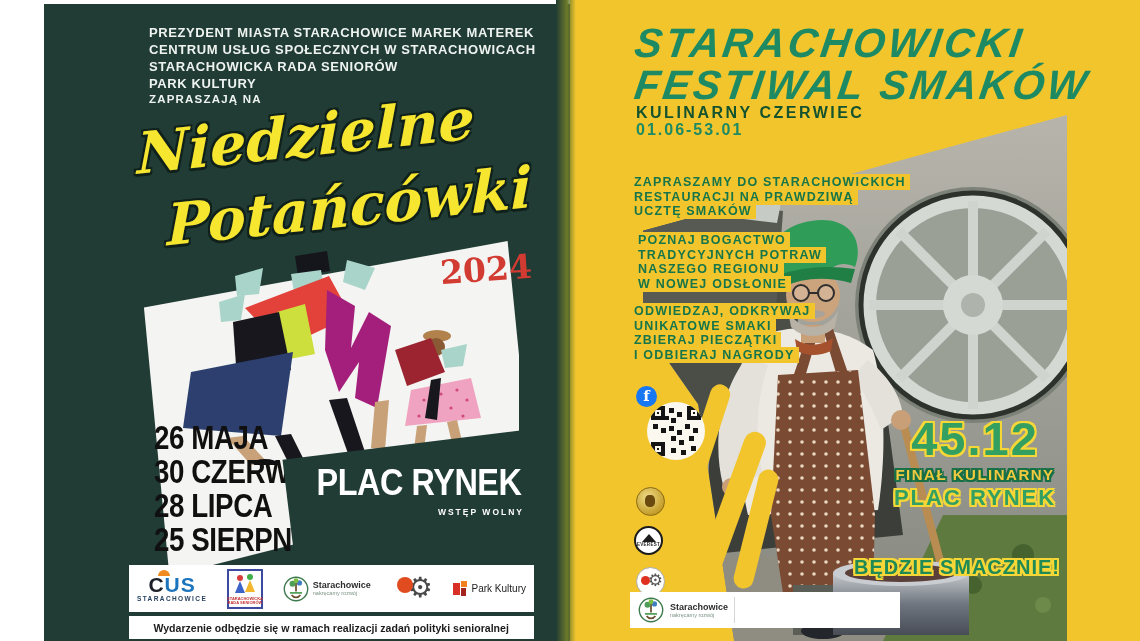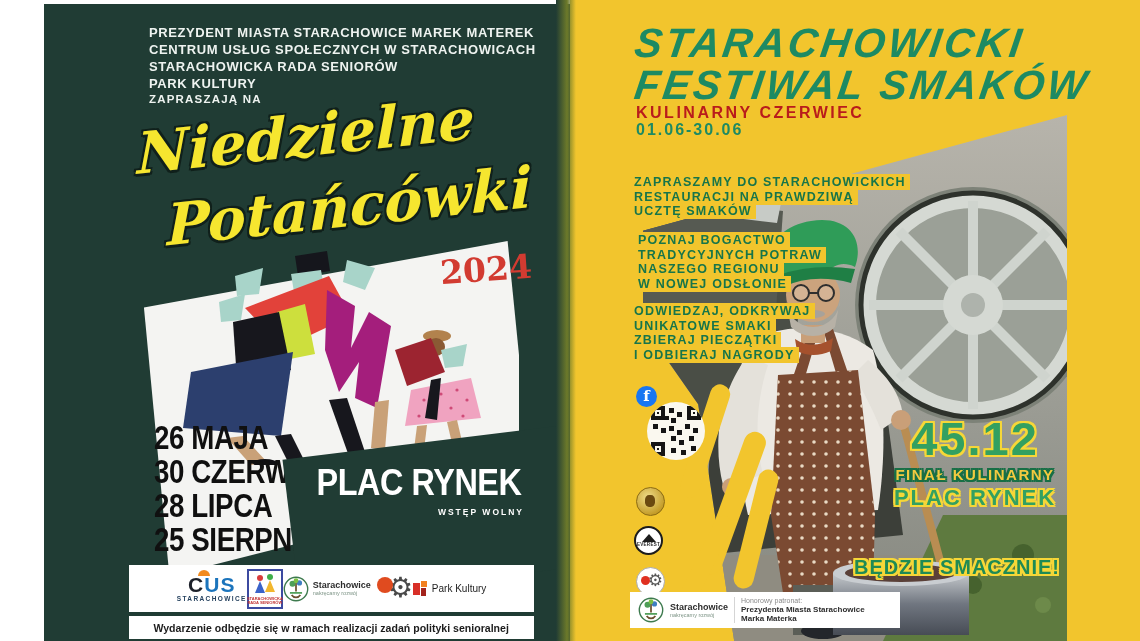--- a/index.html
+++ b/index.html
@@ -66,7 +66,7 @@
            font-family:"Liberation Sans",sans-serif;}
   .rt1{left:65px;top:20px;font-size:41px;}
   .rt2{left:65px;top:62px;font-size:41px;}
-  .r-sub{left:66px;top:104px;color:#b91c1c;font-weight:bold;font-size:16px;letter-spacing:2.5px;}
+  .r-sub{left:66px;top:104px;color:#14532d;font-weight:bold;font-size:16px;letter-spacing:2.5px;}
   .r-sub2{left:66px;top:121px;color:#1d8a63;font-weight:bold;font-size:16px;letter-spacing:2px;}
   .r-block{color:#17754a;font-size:12.5px;font-weight:bold;letter-spacing:1.2px;line-height:14.5px;width:290px;}
   .r-block span{white-space:pre-line;background:#f2c52d;padding:1px 4px;

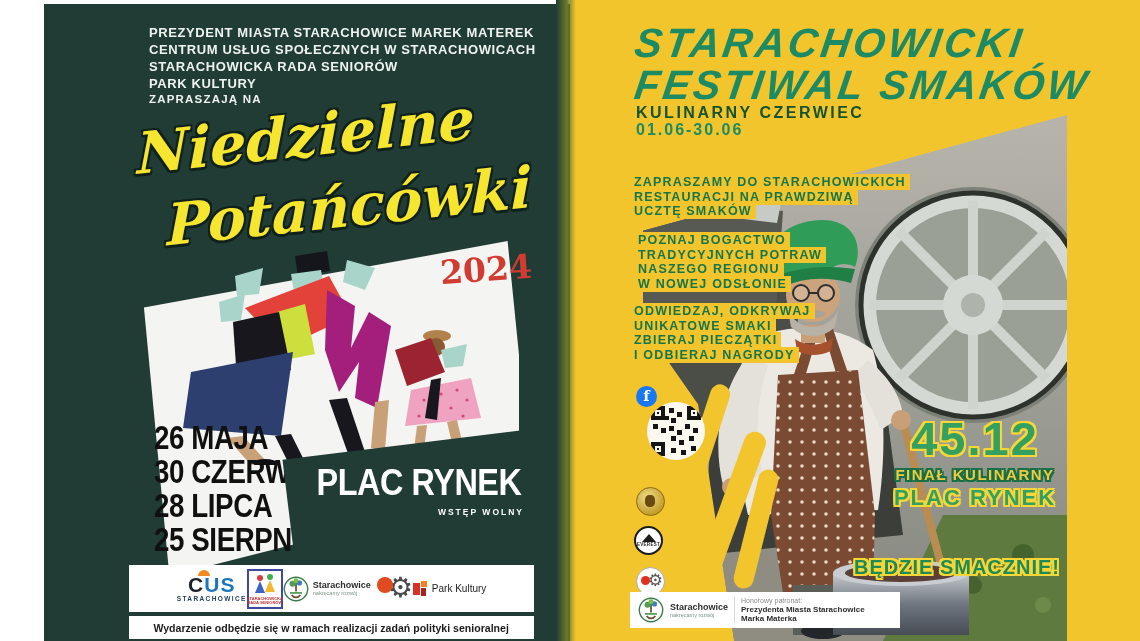--- a/index.html
+++ b/index.html
@@ -319,7 +319,7 @@
   <div class="abs r-title rt1">STARACHOWICKI</div>
   <div class="abs r-title rt2">FESTIWAL SMAKÓW</div>
   <div class="abs r-sub">KULINARNY CZERWIEC</div>
-  <div class="abs r-sub2">01.06-30.06</div>
+  <div class="abs r-sub2">01.06-53.01</div>
 
   <div class="abs r-block b1"><span>ZAPRASZAMY DO STARACHOWICKICH
 RESTAURACJI NA PRAWDZIWĄ

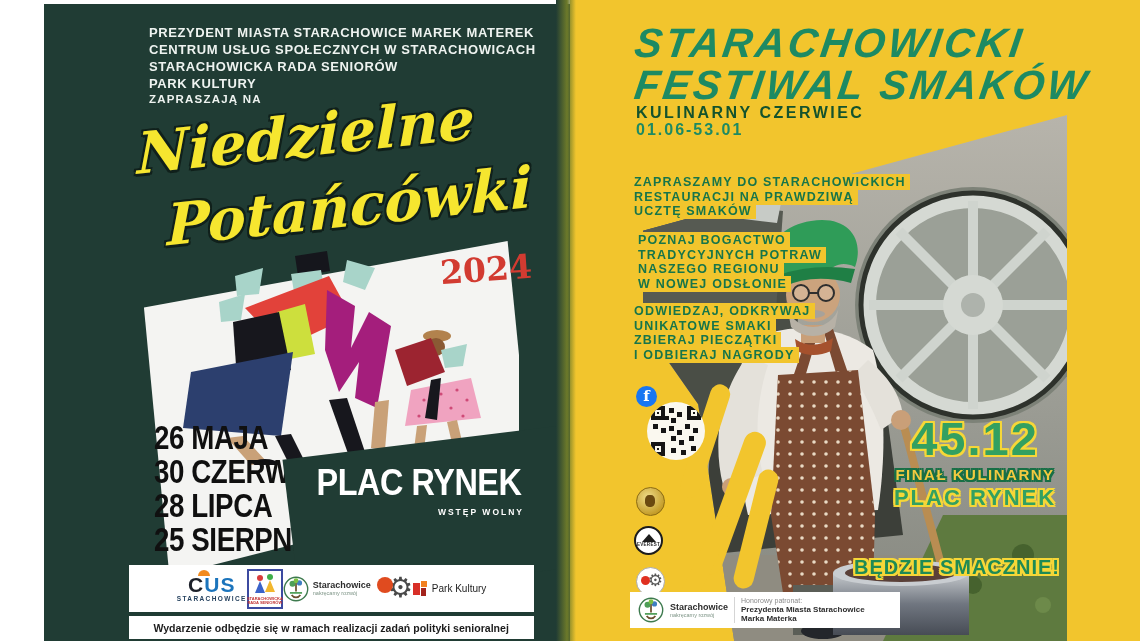--- a/index.html
+++ b/index.html
@@ -31,7 +31,7 @@
   .timeline sup{font-size:11px;vertical-align:6px;}
   .free{font-size:8.5px;font-weight:bold;letter-spacing:2px;text-align:right;padding-right:14px;margin-top:3px;}
   .logo-strip{left:85px;top:561px;width:405px;height:47px;background:#fff;display:flex;
-              align-items:center;justify-content:center;padding:0 8px;box-sizing:border-box;}
+              align-items:center;justify-content:space-between;padding:0 8px;box-sizing:border-box;}
   .caption-bar{left:85px;top:612px;width:405px;height:23px;background:#fff;display:flex;
                align-items:center;justify-content:center;}
   .caption-bar span{font-size:11px;font-weight:bold;color:#1c1c1c;transform:scaleX(.96);white-space:nowrap;}

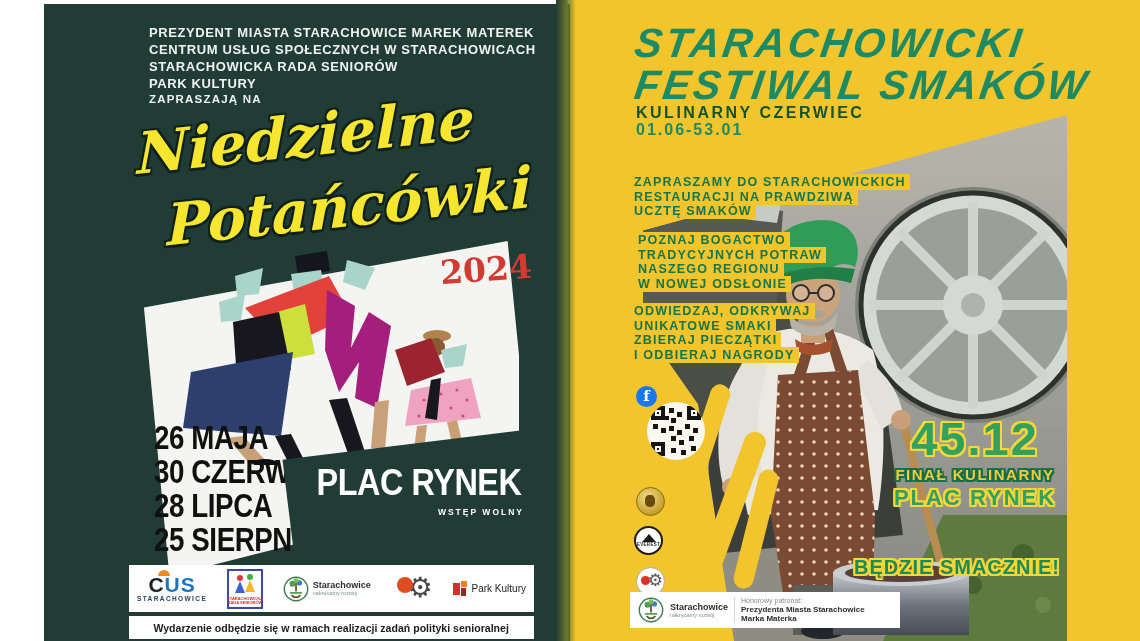--- a/index.html
+++ b/index.html
@@ -411,11 +411,6 @@
         </div>
     </div>
     <div class="divider"></div>
-    <div>
-      <div class="pl">Honorowy patronat:</div>
-      <div class="pn">Prezydenta Miasta Starachowice
-Marka Materka</div>
-    </div>
   </div>
 </div>
 

